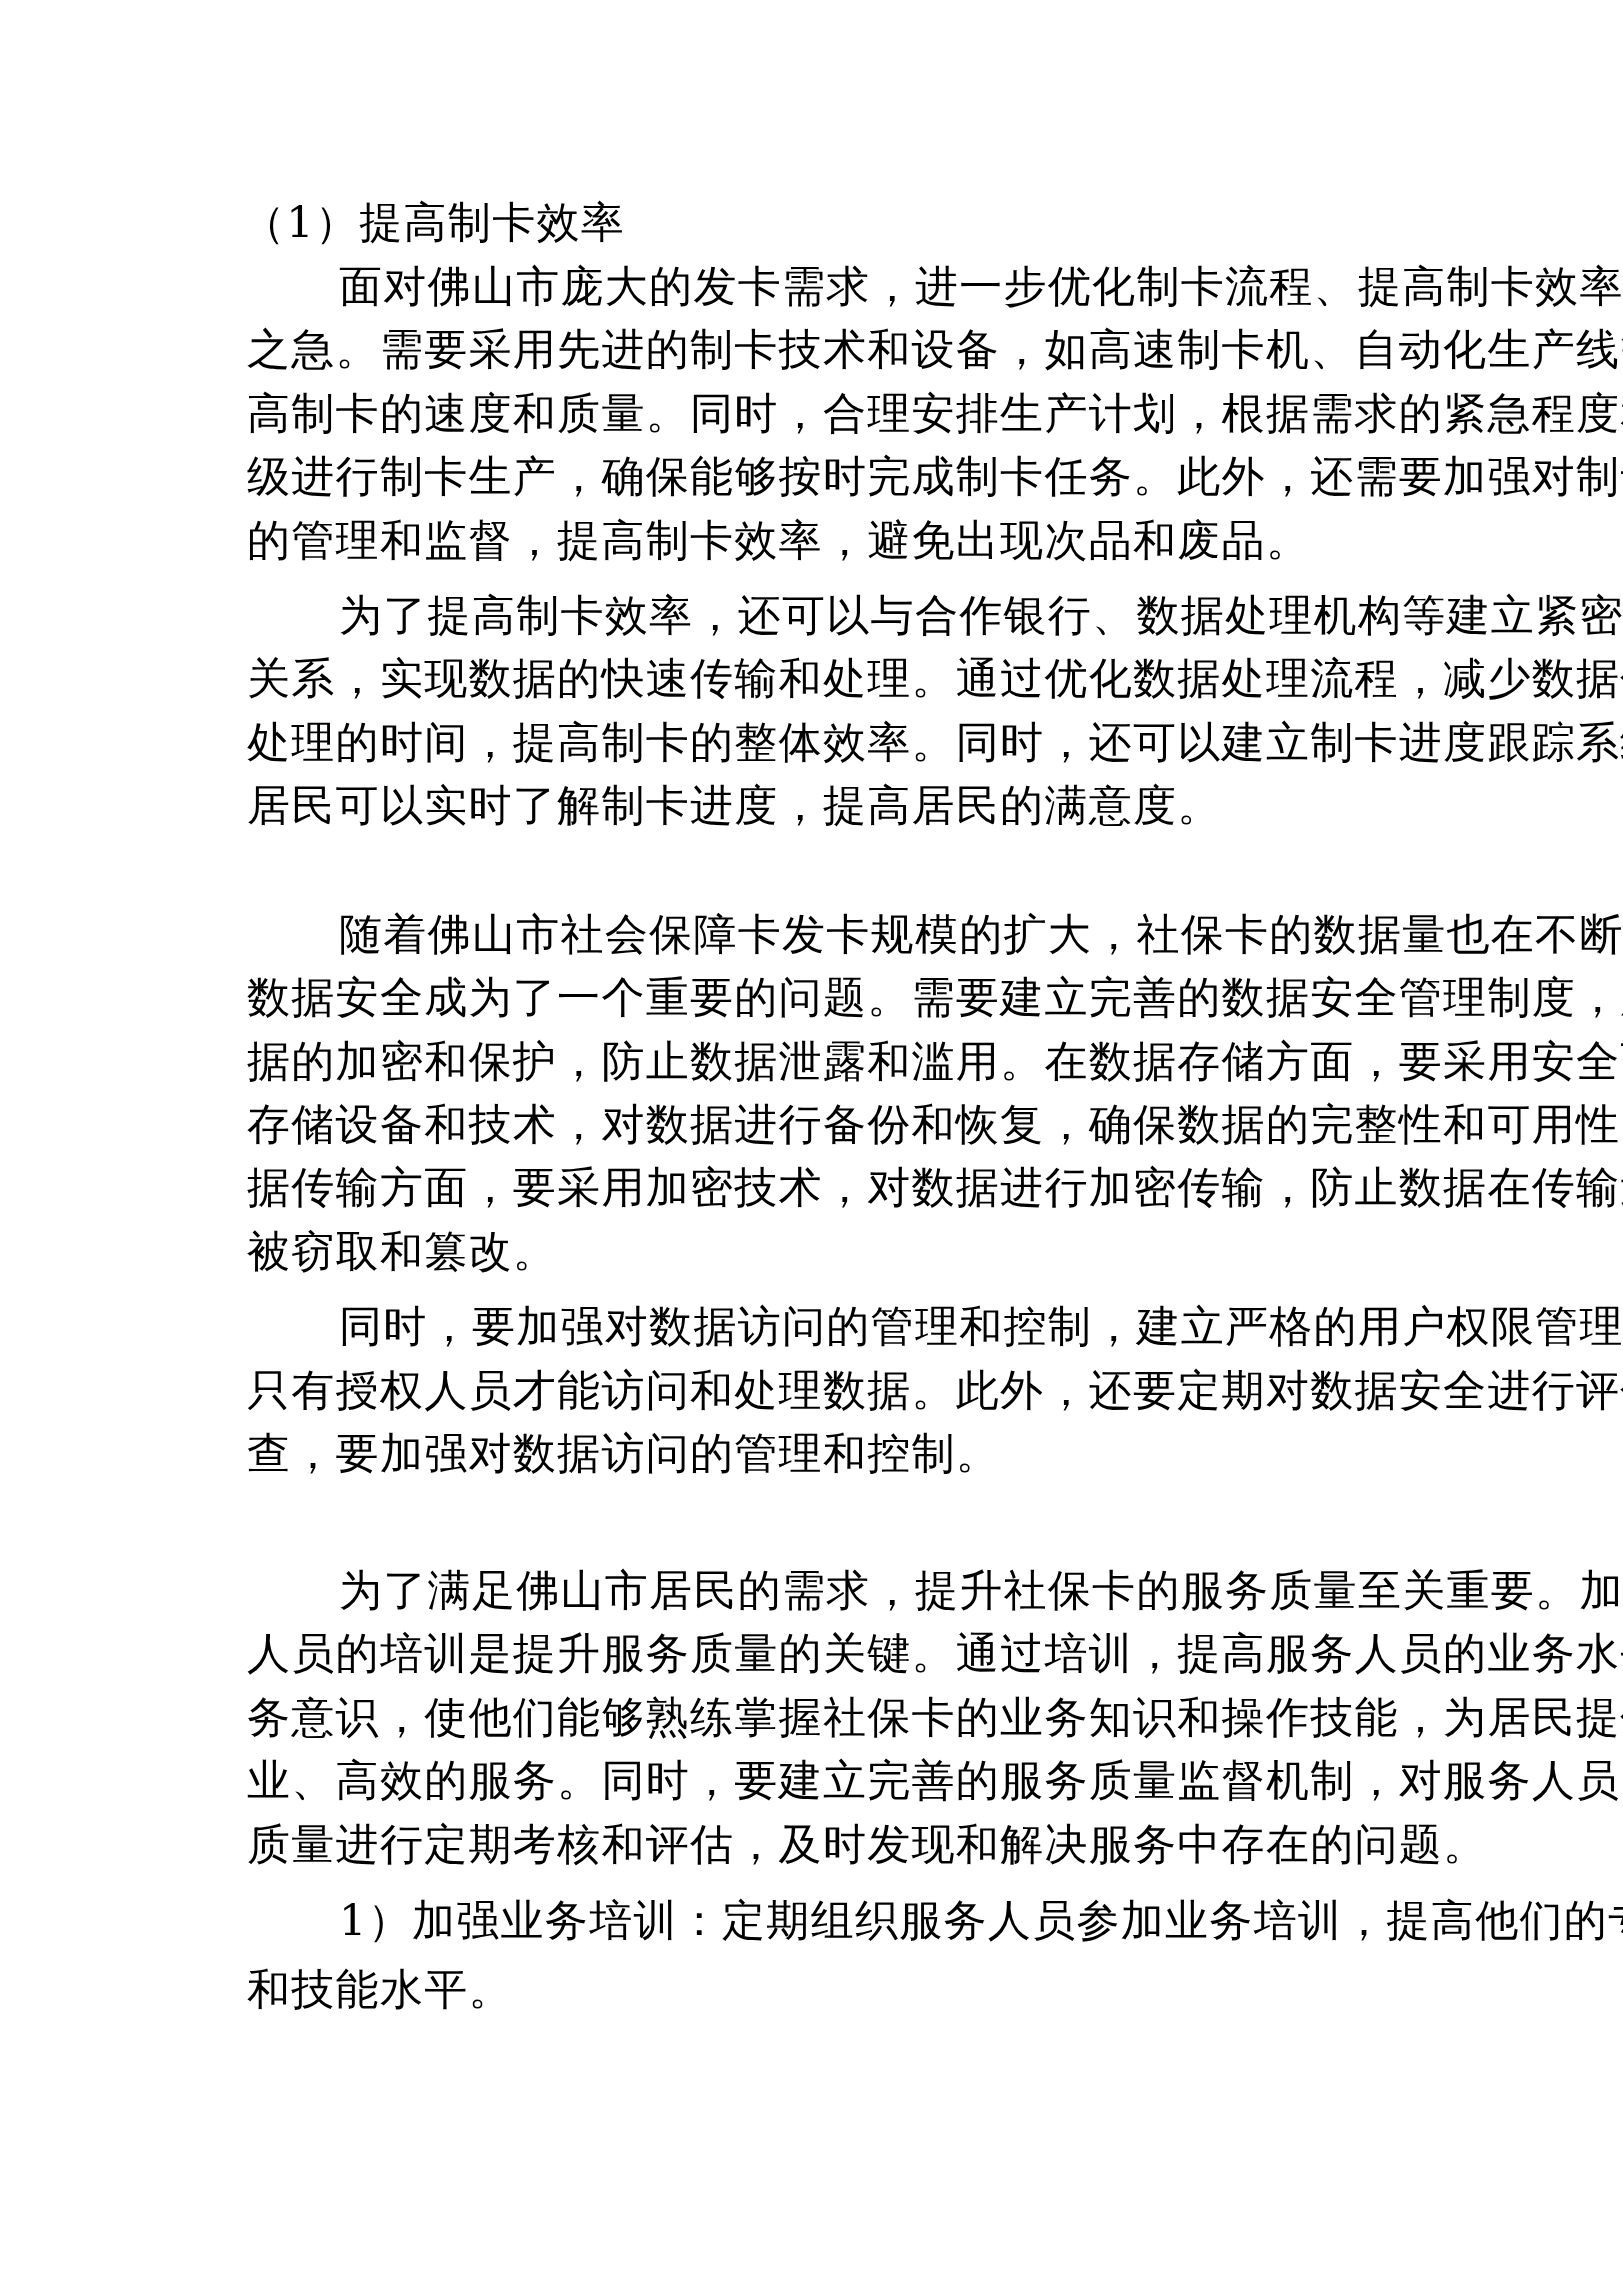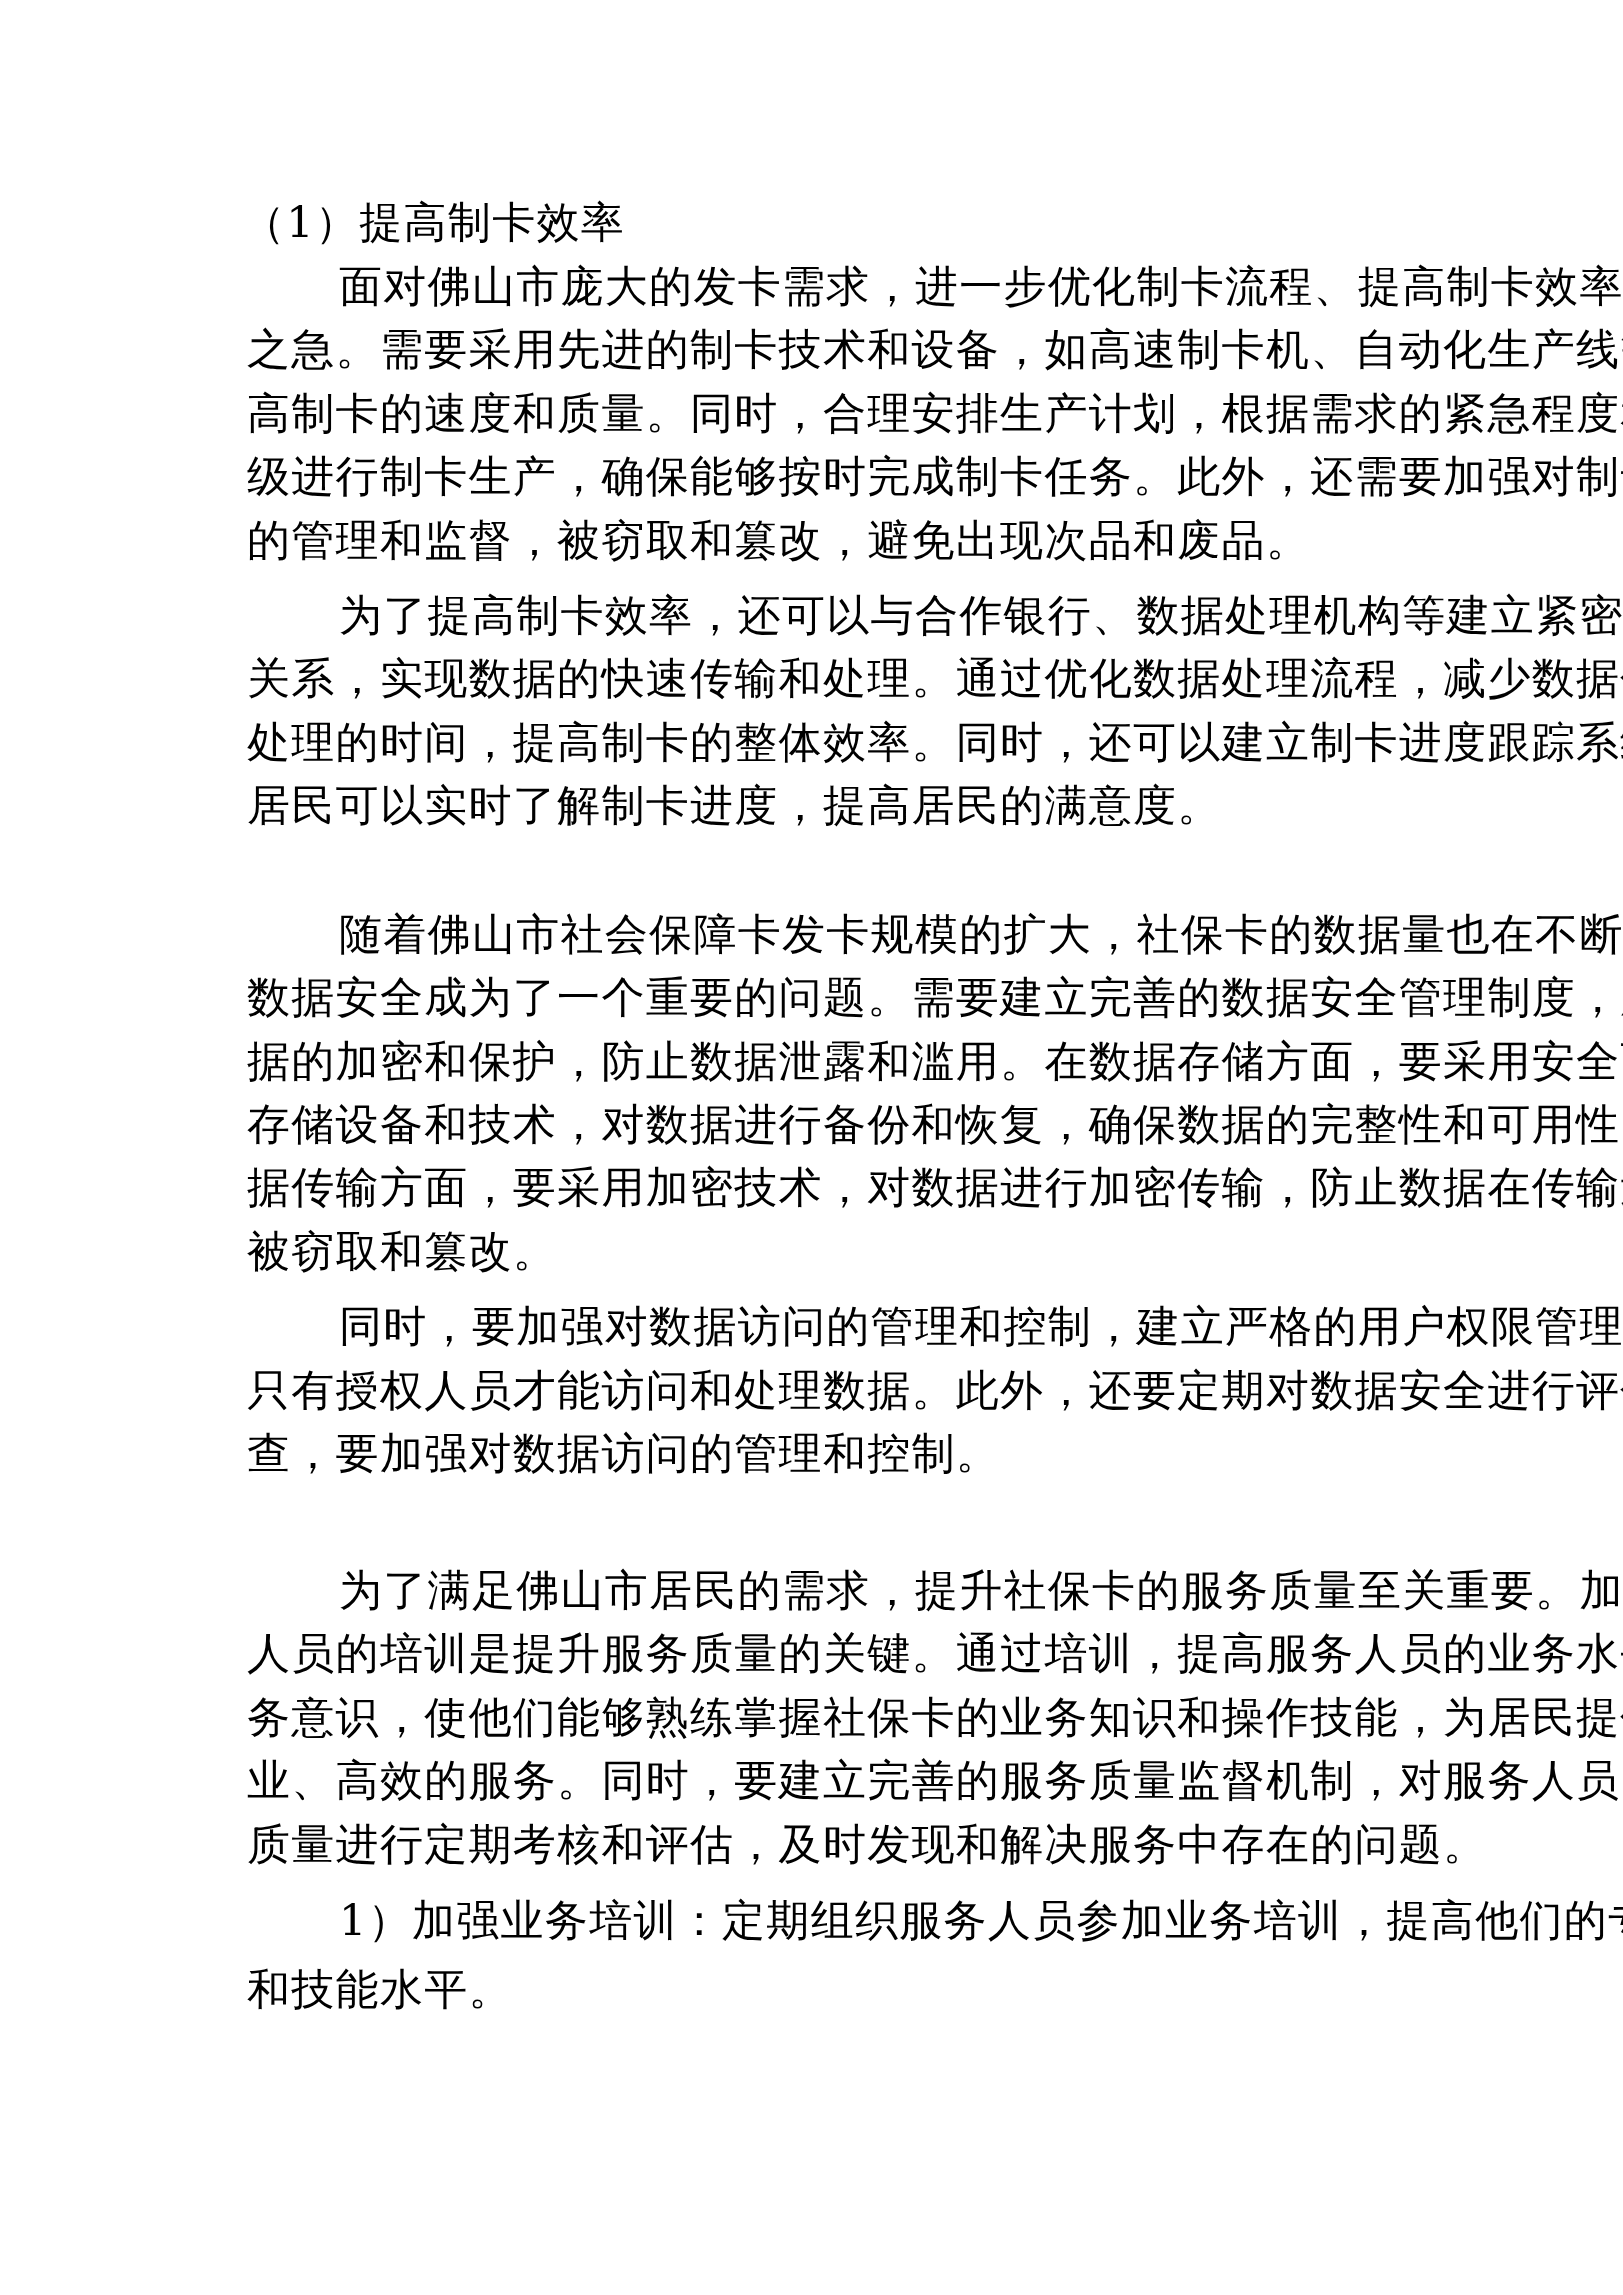--- a/index.html
+++ b/index.html
@@ -35,7 +35,7 @@
     <div class="line" style="top:323px">之急。需要采用先进的制卡技术和设备，如高速制卡机、自动化生产线等，提</div>
     <div class="line" style="top:387px">高制卡的速度和质量。同时，合理安排生产计划，根据需求的紧急程度和优先</div>
     <div class="line" style="top:450px">级进行制卡生产，确保能够按时完成制卡任务。此外，还需要加强对制卡过程</div>
-    <div class="line" style="top:514px">的管理和监督，被窃取和篡改，避免出现次品和废品。</div>
+    <div class="line" style="top:514px">的管理和监督，提高制卡效率，避免出现次品和废品。</div>
   </div>
 
   <div>

